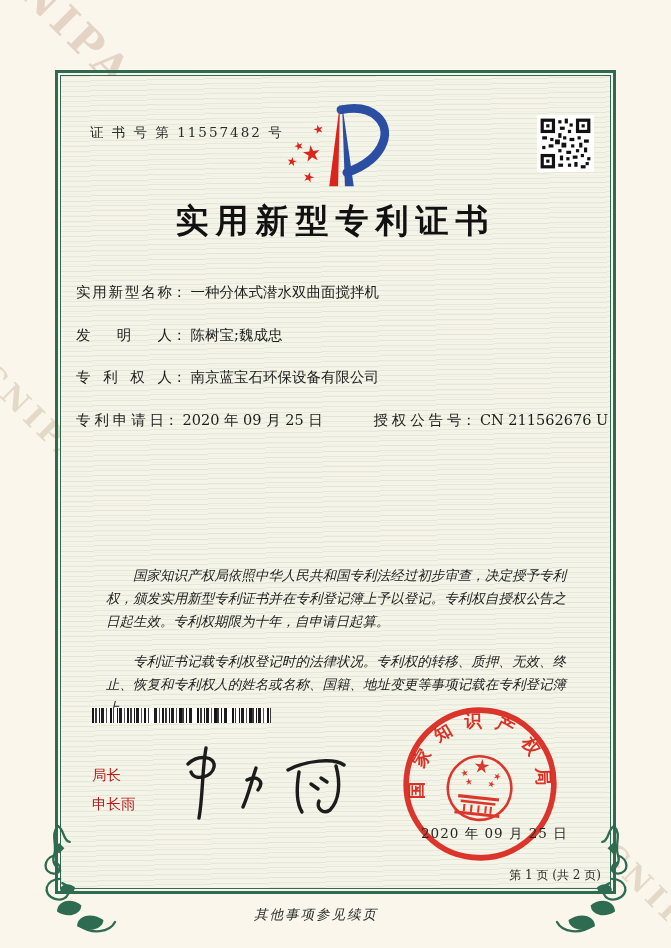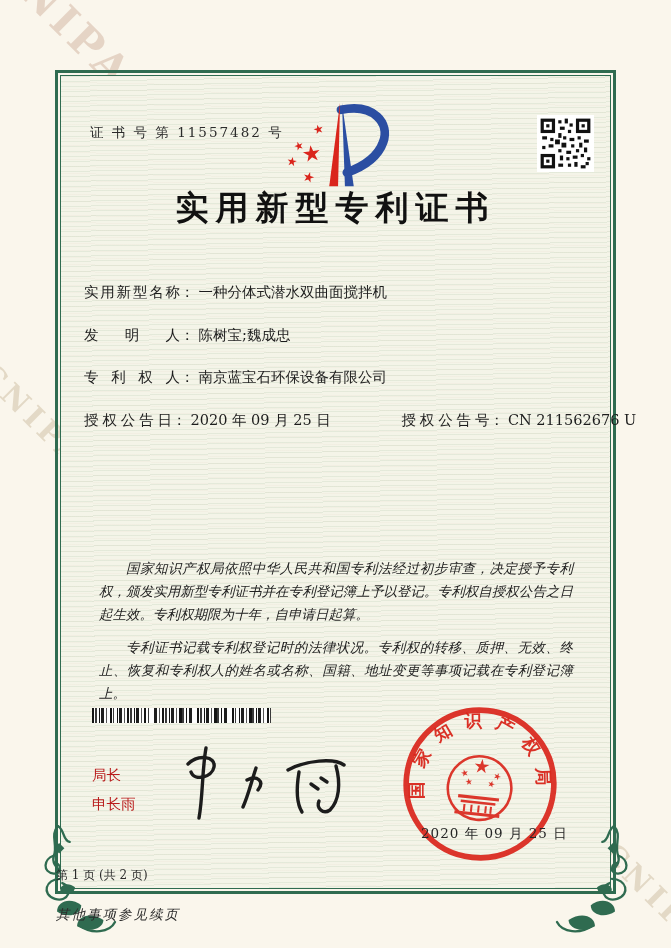--- a/index.html
+++ b/index.html
@@ -30,7 +30,7 @@
   .cert-number{position:absolute;left:90px;top:124px;font-size:13.5px;letter-spacing:2px;color:#2b2b2b;}
   .logo{position:absolute;left:281px;top:100px;width:120px;height:98px;}
   .qr{position:absolute;left:537px;top:115px;width:53px;height:53px;background:#fff;padding:2px;}
-  .title{position:absolute;left:56px;top:186px;width:559px;text-align:center;
+  .title{position:absolute;left:56px;top:199px;width:559px;text-align:center;
          font-size:33px;font-weight:bold;letter-spacing:7px;color:#111;}
   .fields{position:absolute;left:84px;top:283px;width:492px;display:flex;flex-direction:column;gap:23.5px;
           font-size:14.5px;color:#1d1d1d;}

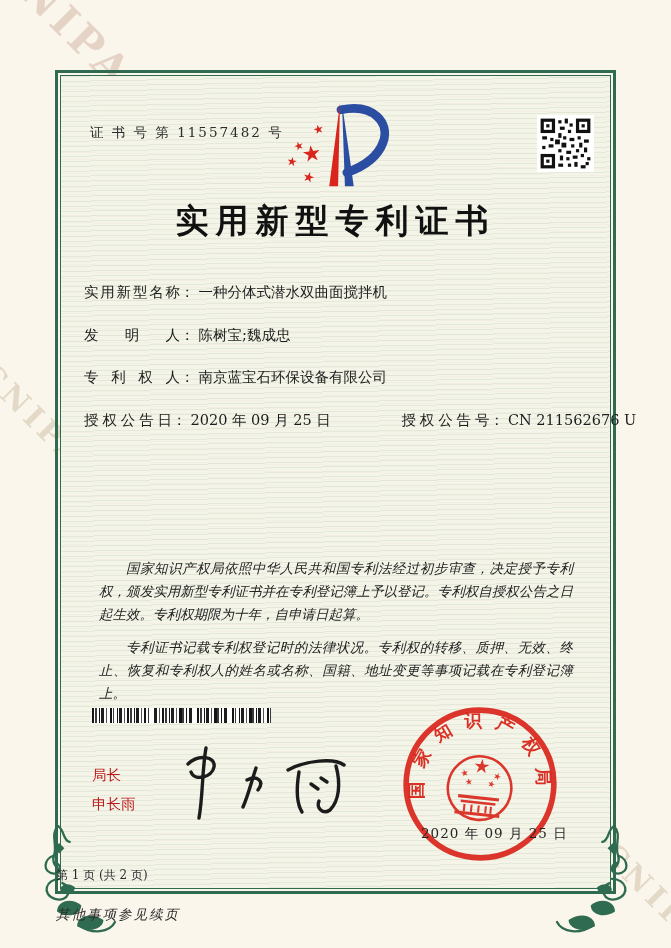--- a/index.html
+++ b/index.html
@@ -32,7 +32,7 @@
   .qr{position:absolute;left:537px;top:115px;width:53px;height:53px;background:#fff;padding:2px;}
   .title{position:absolute;left:56px;top:199px;width:559px;text-align:center;
          font-size:33px;font-weight:bold;letter-spacing:7px;color:#111;}
-  .fields{position:absolute;left:84px;top:283px;width:492px;display:flex;flex-direction:column;gap:23.5px;
+  .fields{position:absolute;left:76px;top:283px;width:492px;display:flex;flex-direction:column;gap:23.5px;
           font-size:14.5px;color:#1d1d1d;}
   .row{white-space:nowrap;}
   .lab{display:inline-block;width:96px;text-align:justify;text-align-last:justify;vertical-align:bottom;}

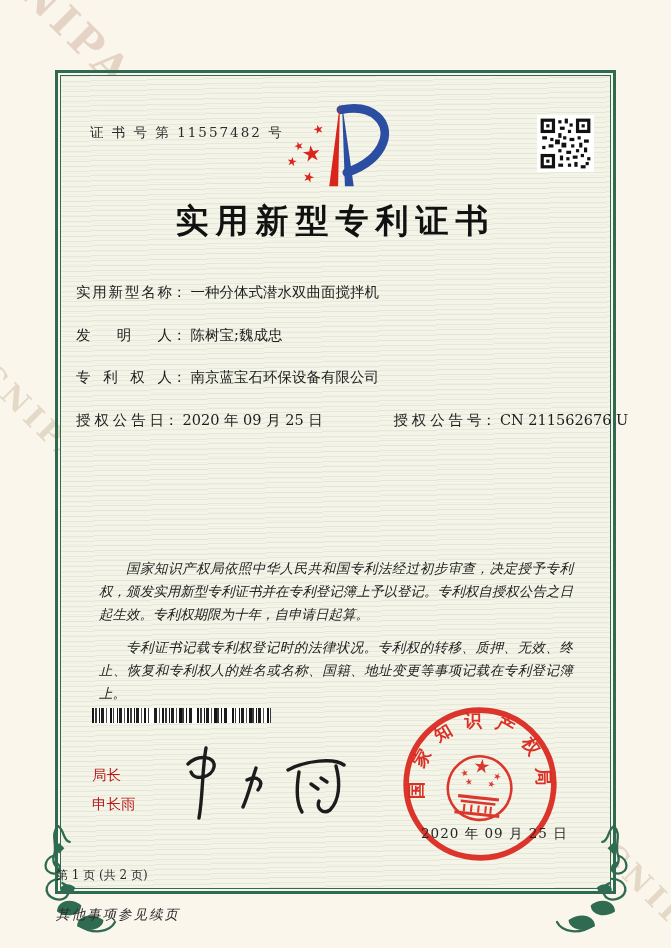--- a/index.html
+++ b/index.html
@@ -183,7 +183,7 @@
     </div>
     <div class="row row-double">
       <span class="grp1">
-        <span class="lab">授权公告日</span><span>：</span><span class="val">2020 年 09 月 25 日</span>
+        <span class="lab">专利申请日</span><span>：</span><span class="val">2020 年 09 月 25 日</span>
       </span>
       <span class="grp2">
         <span class="lab">授权公告号</span><span>：</span><span class="val">CN 211562676 U</span>

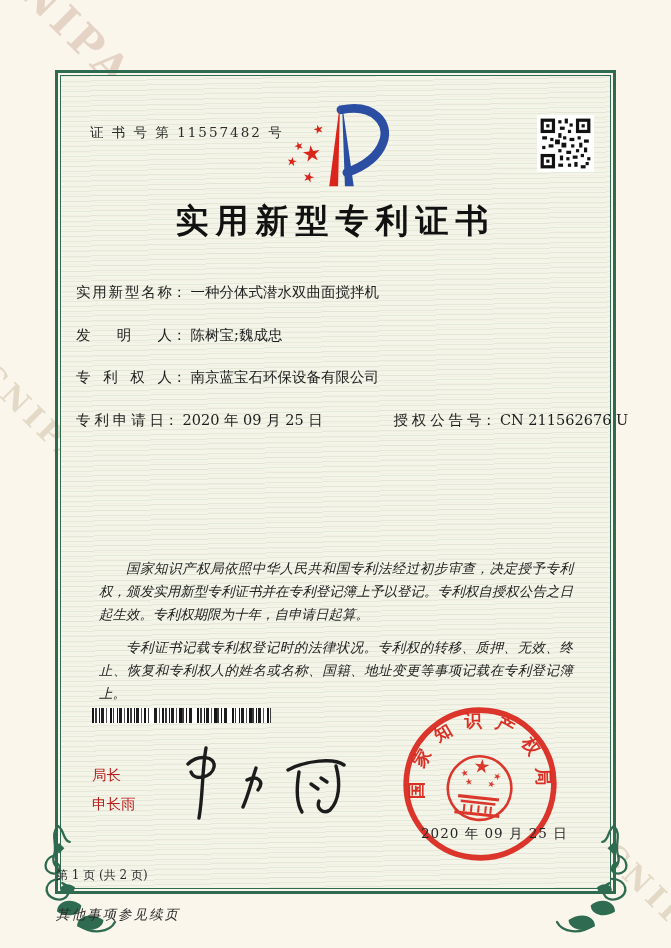--- a/index.html
+++ b/index.html
@@ -37,7 +37,7 @@
   .row{white-space:nowrap;}
   .lab{display:inline-block;width:96px;text-align:justify;text-align-last:justify;vertical-align:bottom;}
   .val{margin-left:4px;}
-  .row-double .grp2{margin-left:66px;}
+  .row-double .grp2{margin-left:46px;}
   .row-double .lab{width:88px;}
   .notice{position:absolute;left:90px;top:548px;width:492px;font-size:13.5px;line-height:1.72;
           font-style:italic;text-align:justify;color:#222;}

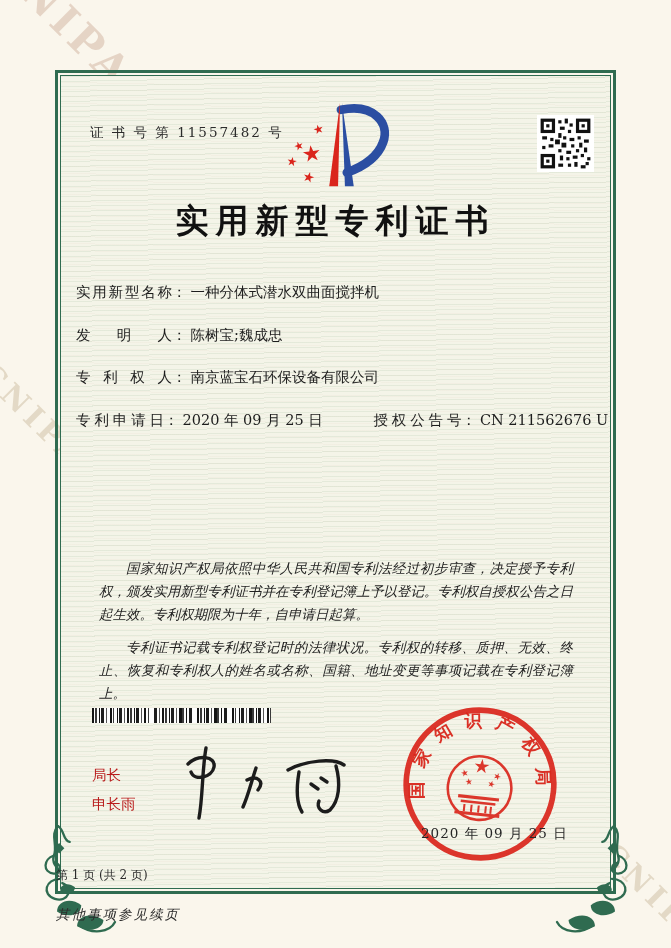--- a/index.html
+++ b/index.html
@@ -41,7 +41,7 @@
   .row-double .lab{width:88px;}
   .notice{position:absolute;left:90px;top:548px;width:492px;font-size:13.5px;line-height:1.72;
           font-style:italic;text-align:justify;color:#222;}
-  .notice p{margin:9px;text-indent:2em;}
+  .notice p{margin:16px;text-indent:2em;}
   .barcode{position:absolute;left:92px;top:708px;width:179px;height:15px;
            background:repeating-linear-gradient(90deg,
              #141414 0 2px,#fdfdfd 2px 3px,#3a3a3a 3px 4.5px,#fdfdfd 4.5px 7px,

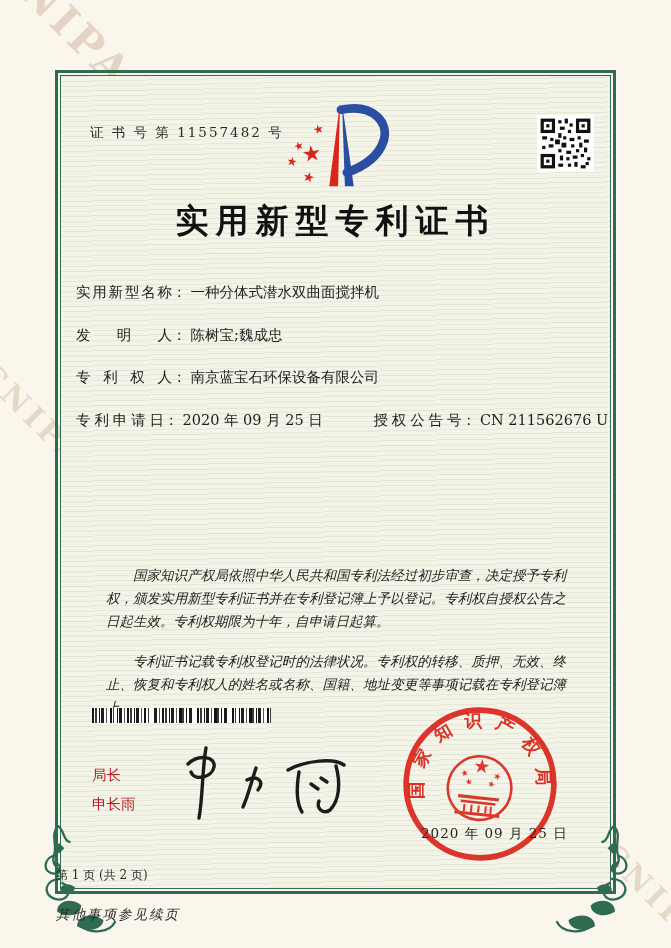--- a/index.html
+++ b/index.html
@@ -53,7 +53,7 @@
   .seal{position:absolute;left:398px;top:702px;width:164px;height:164px;transform:rotate(6deg);}
   .seal-date{position:absolute;left:421px;top:825px;width:130px;font-size:13.5px;letter-spacing:1px;
              color:#262626;white-space:nowrap;}
-  .page-info{position:absolute;left:56px;top:867px;width:545px;text-align:left;font-size:12px;color:#2b2b2b;}
+  .page-info{position:absolute;left:56px;top:867px;width:545px;text-align:right;font-size:12px;color:#2b2b2b;}
   .cont-note{position:absolute;left:56px;top:906px;width:520px;text-align:left;
              font-size:13.5px;font-style:italic;color:#2b2b2b;letter-spacing:2px;}
 </style>

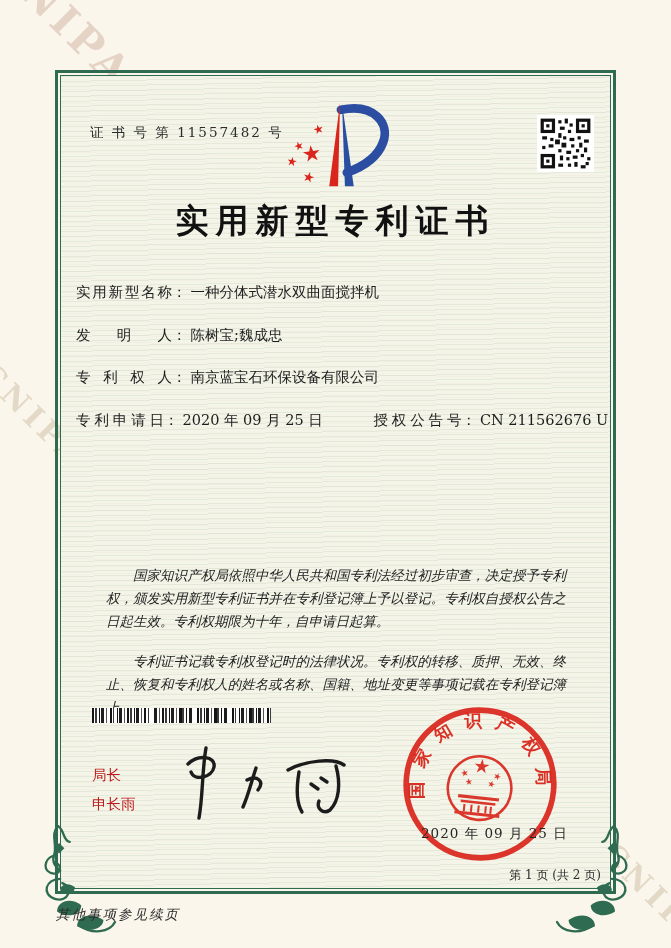--- a/index.html
+++ b/index.html
@@ -54,7 +54,7 @@
   .seal-date{position:absolute;left:421px;top:825px;width:130px;font-size:13.5px;letter-spacing:1px;
              color:#262626;white-space:nowrap;}
   .page-info{position:absolute;left:56px;top:867px;width:545px;text-align:right;font-size:12px;color:#2b2b2b;}
-  .cont-note{position:absolute;left:56px;top:906px;width:520px;text-align:left;
+  .cont-note{position:absolute;left:56px;top:906px;width:520px;text-align:center;
              font-size:13.5px;font-style:italic;color:#2b2b2b;letter-spacing:2px;}
 </style>
 </head>

